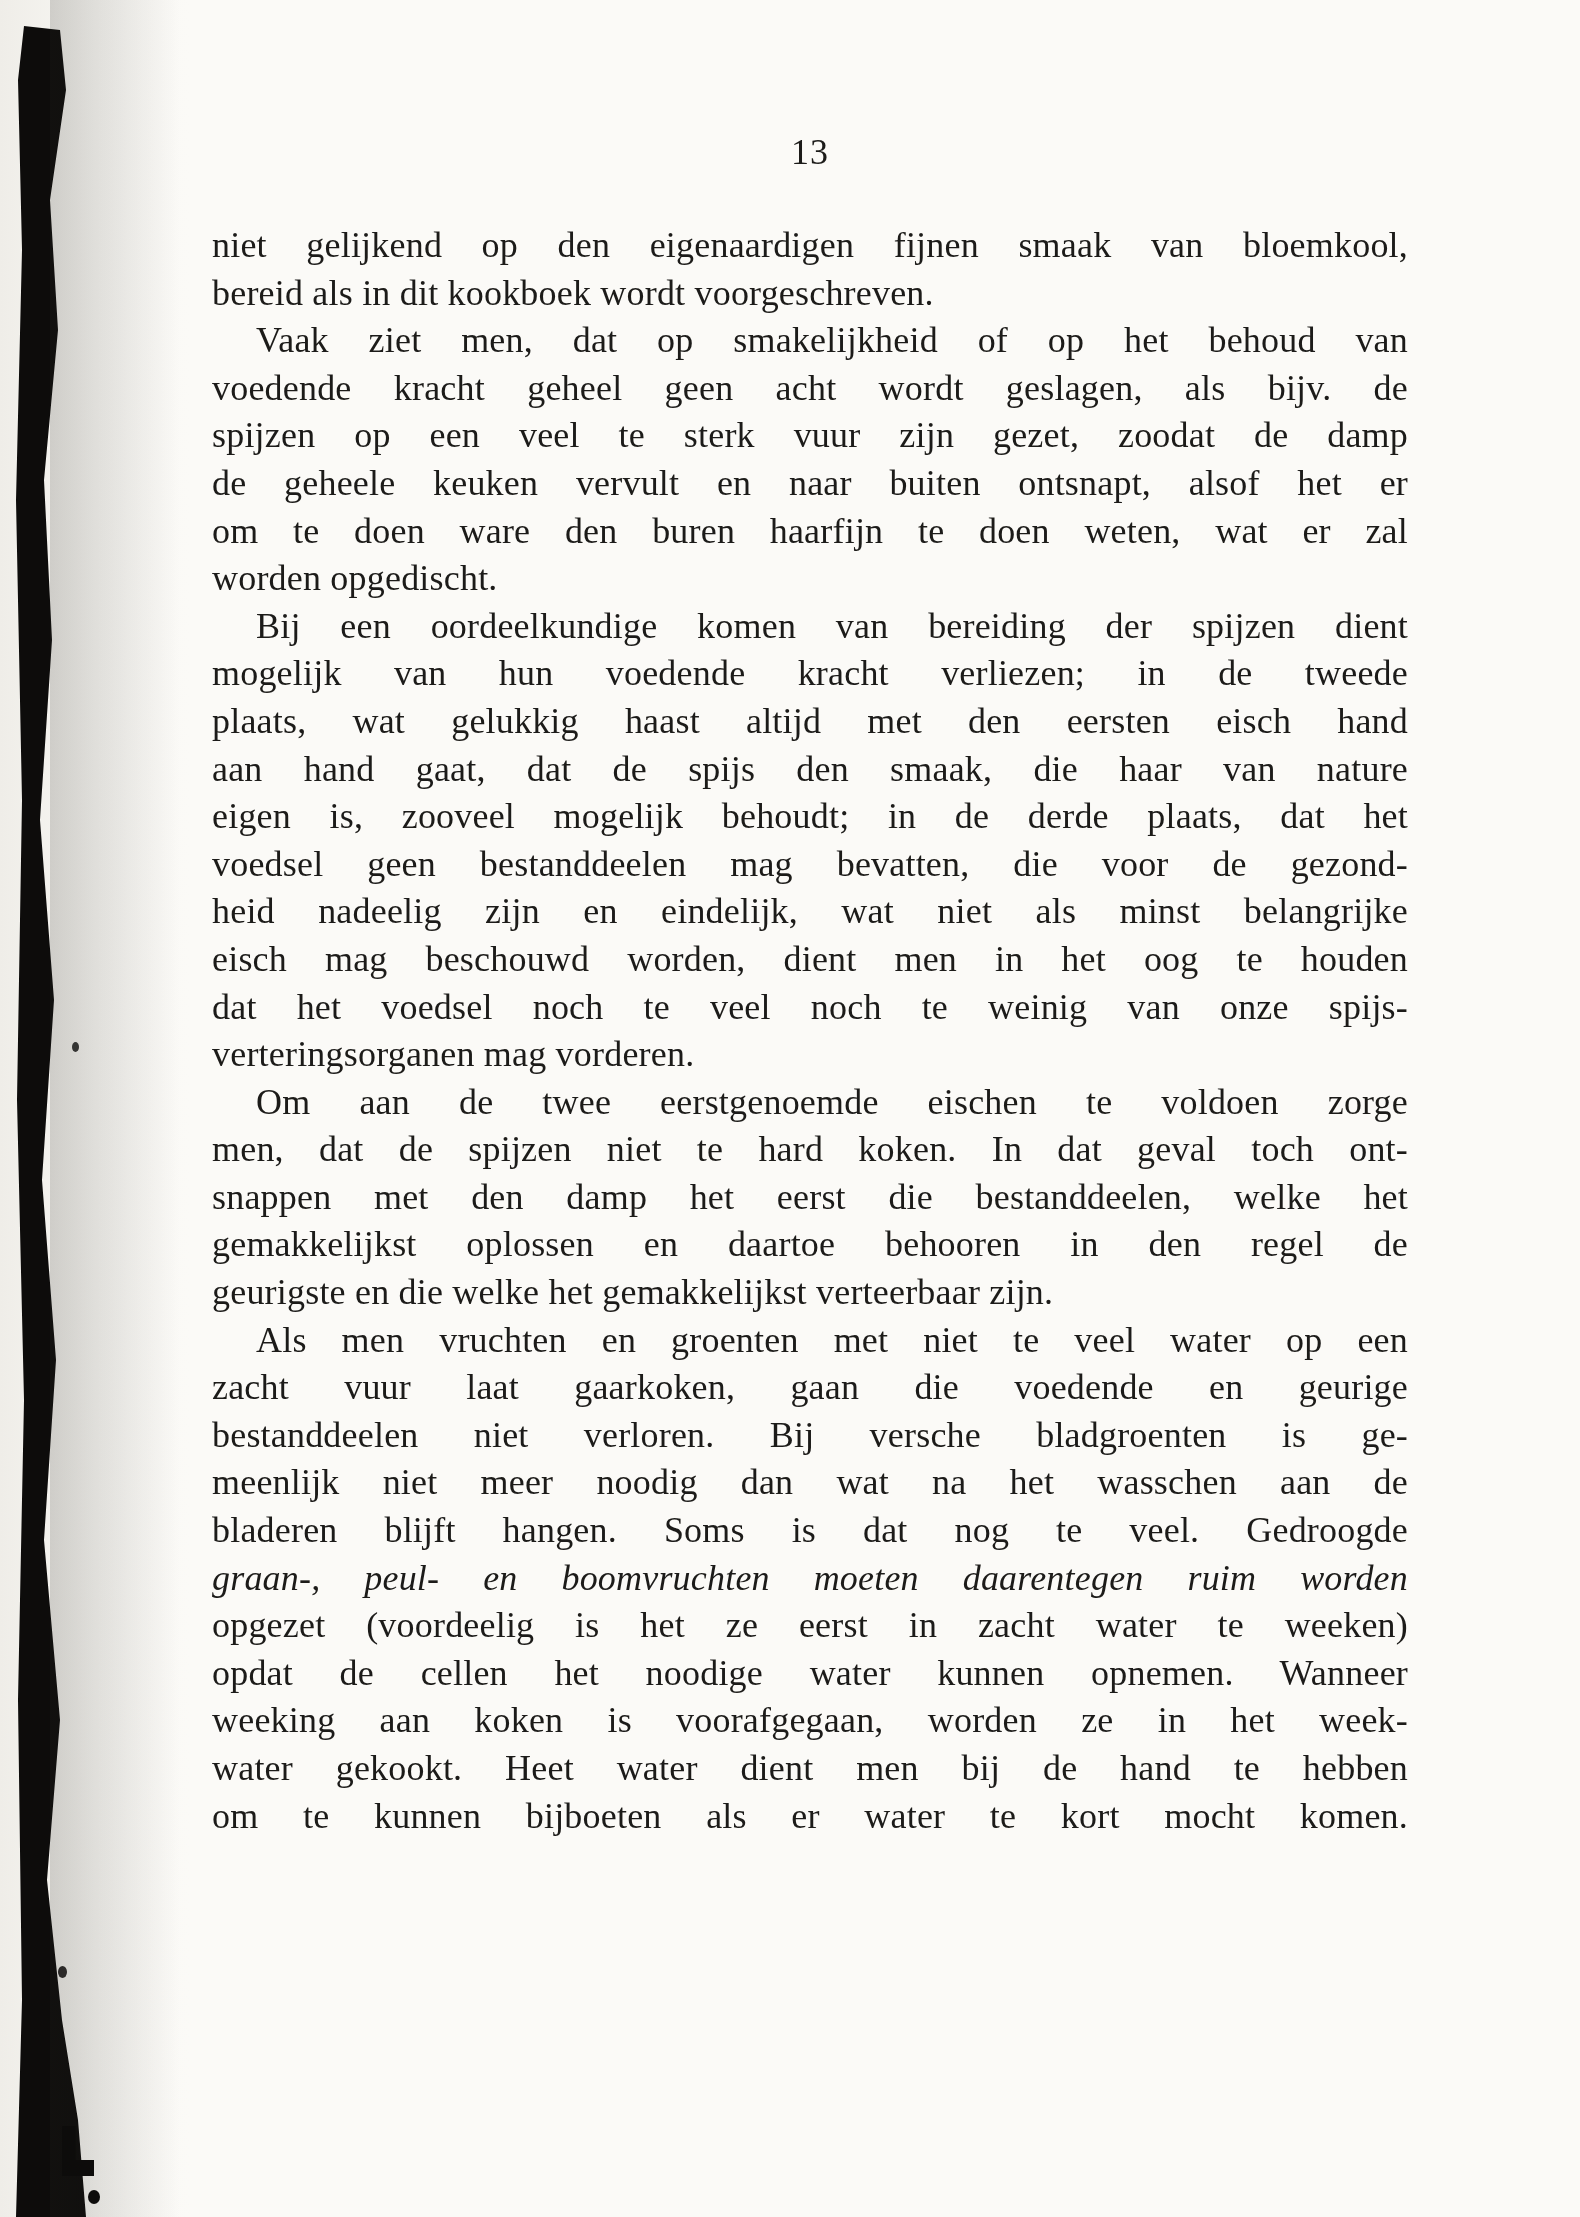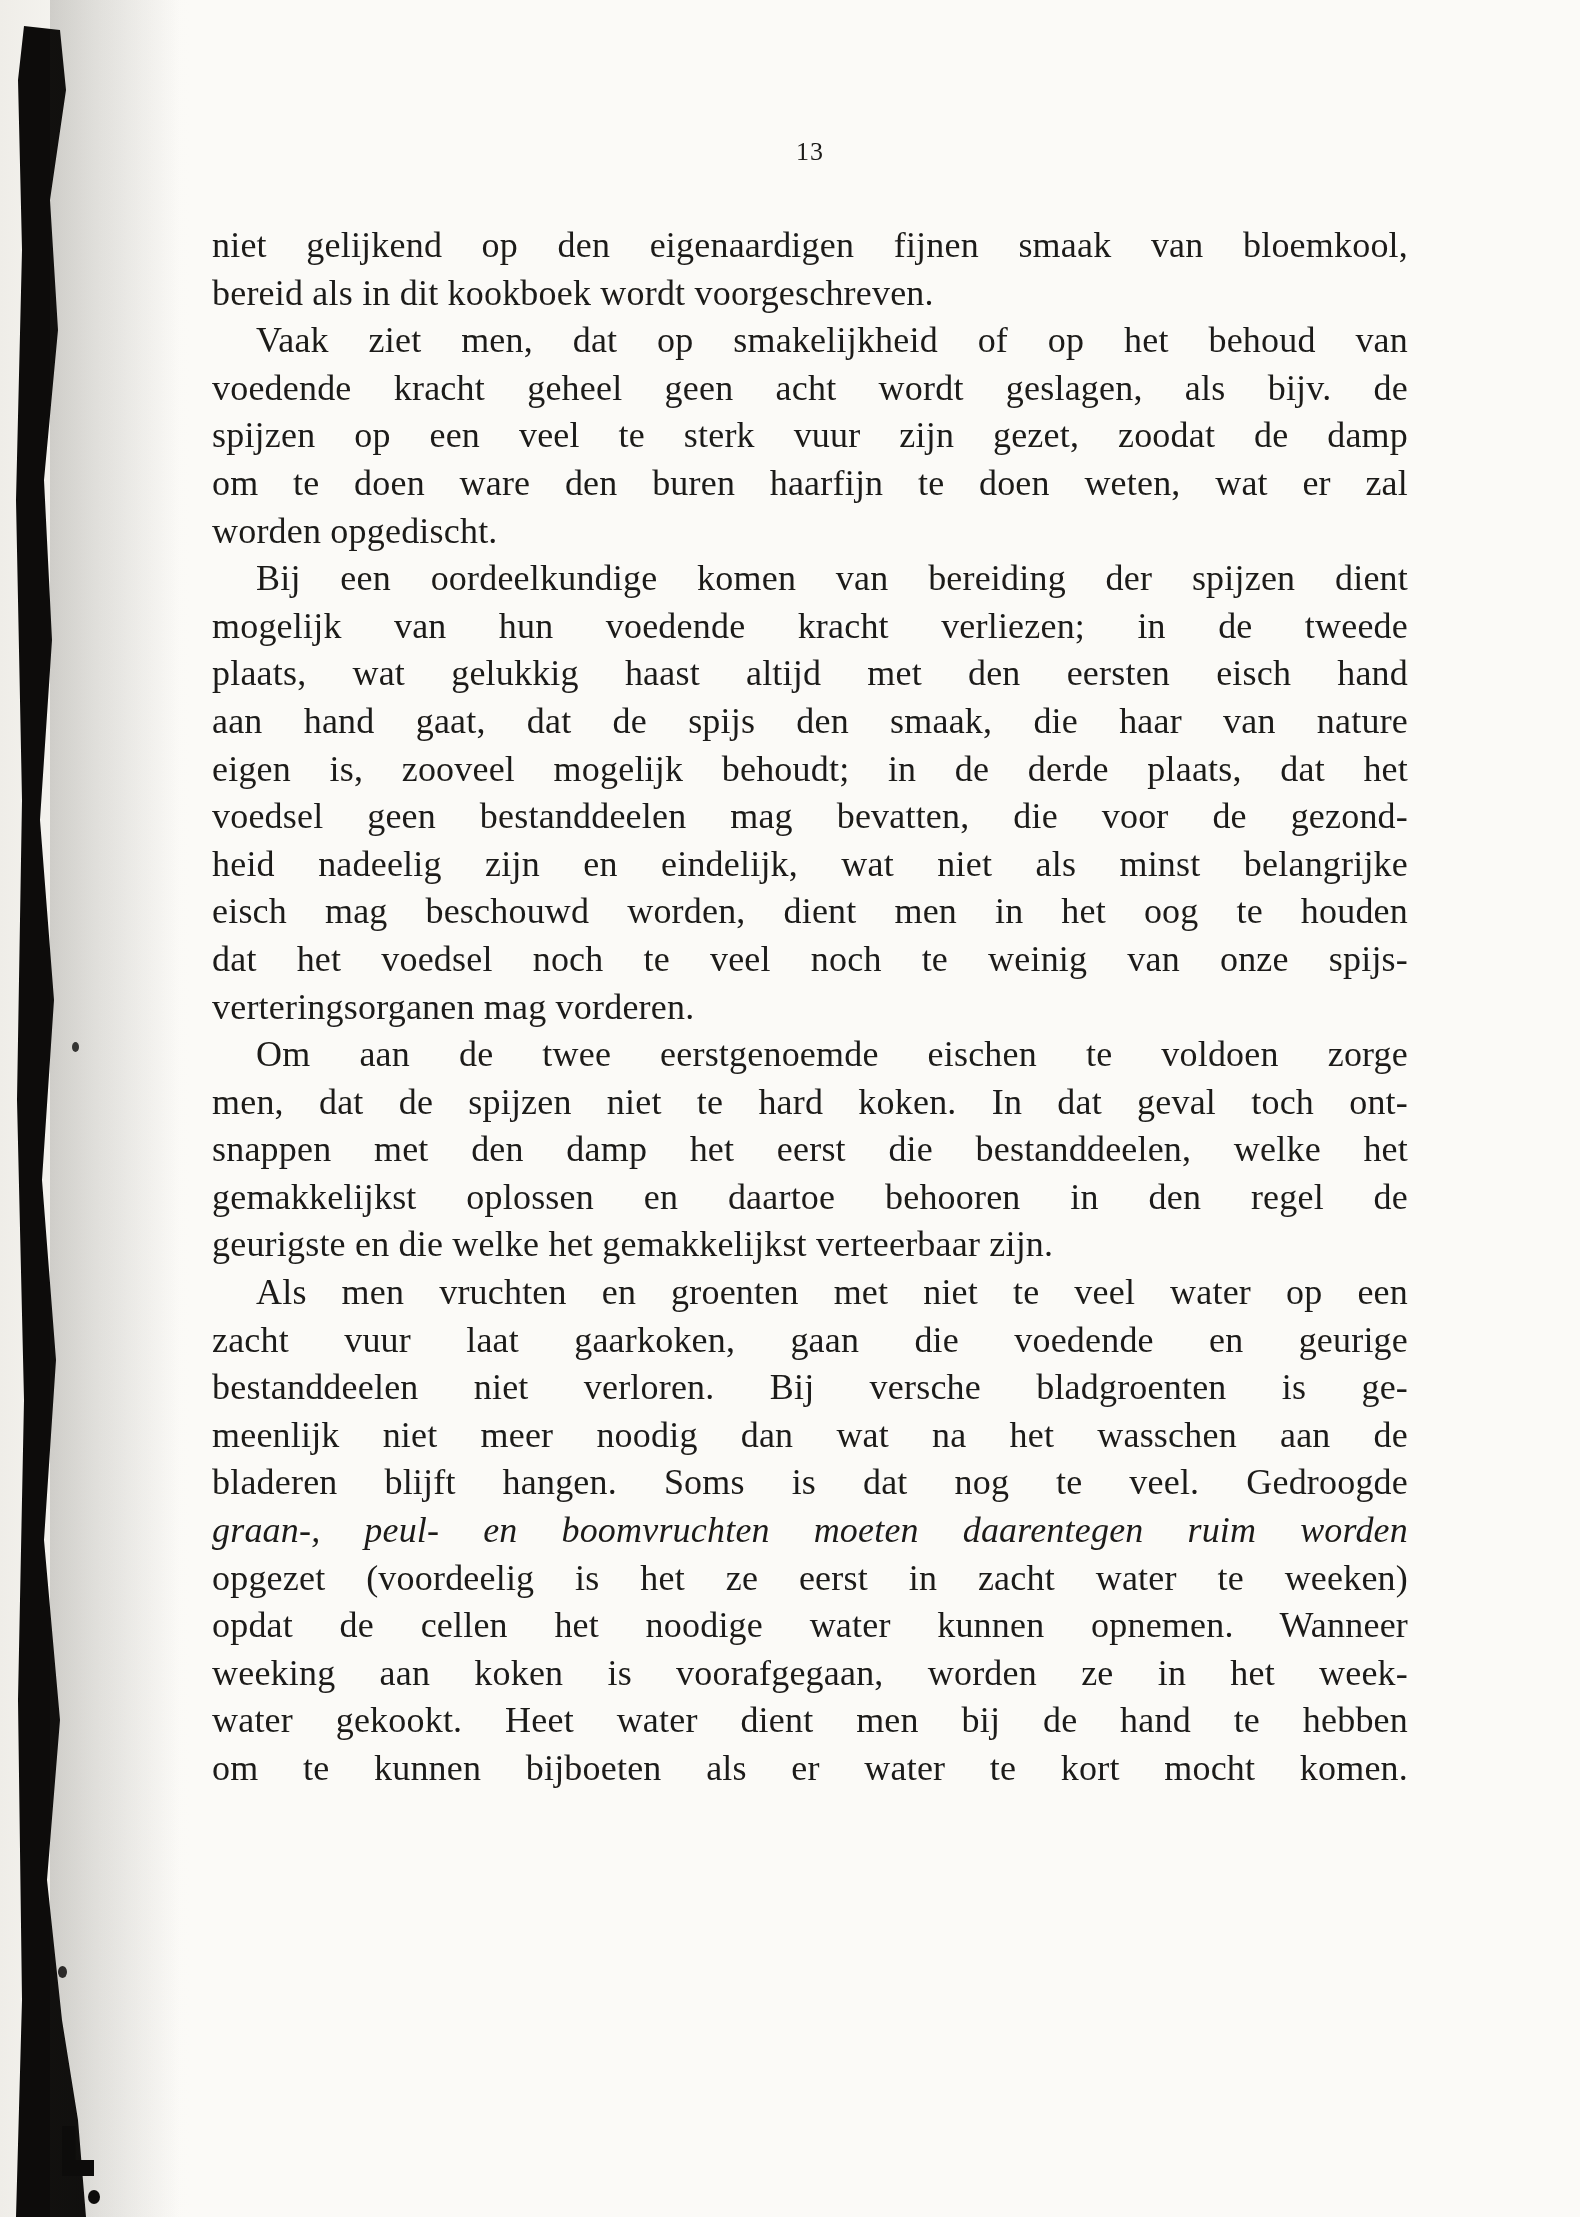--- a/index.html
+++ b/index.html
@@ -54,7 +54,7 @@
   }
   .page-number {
     text-align: center;
-    font-size: 26px;
+    font-size: 36px;
     line-height: 40px;
     letter-spacing: 1px;
     margin-bottom: 50px;

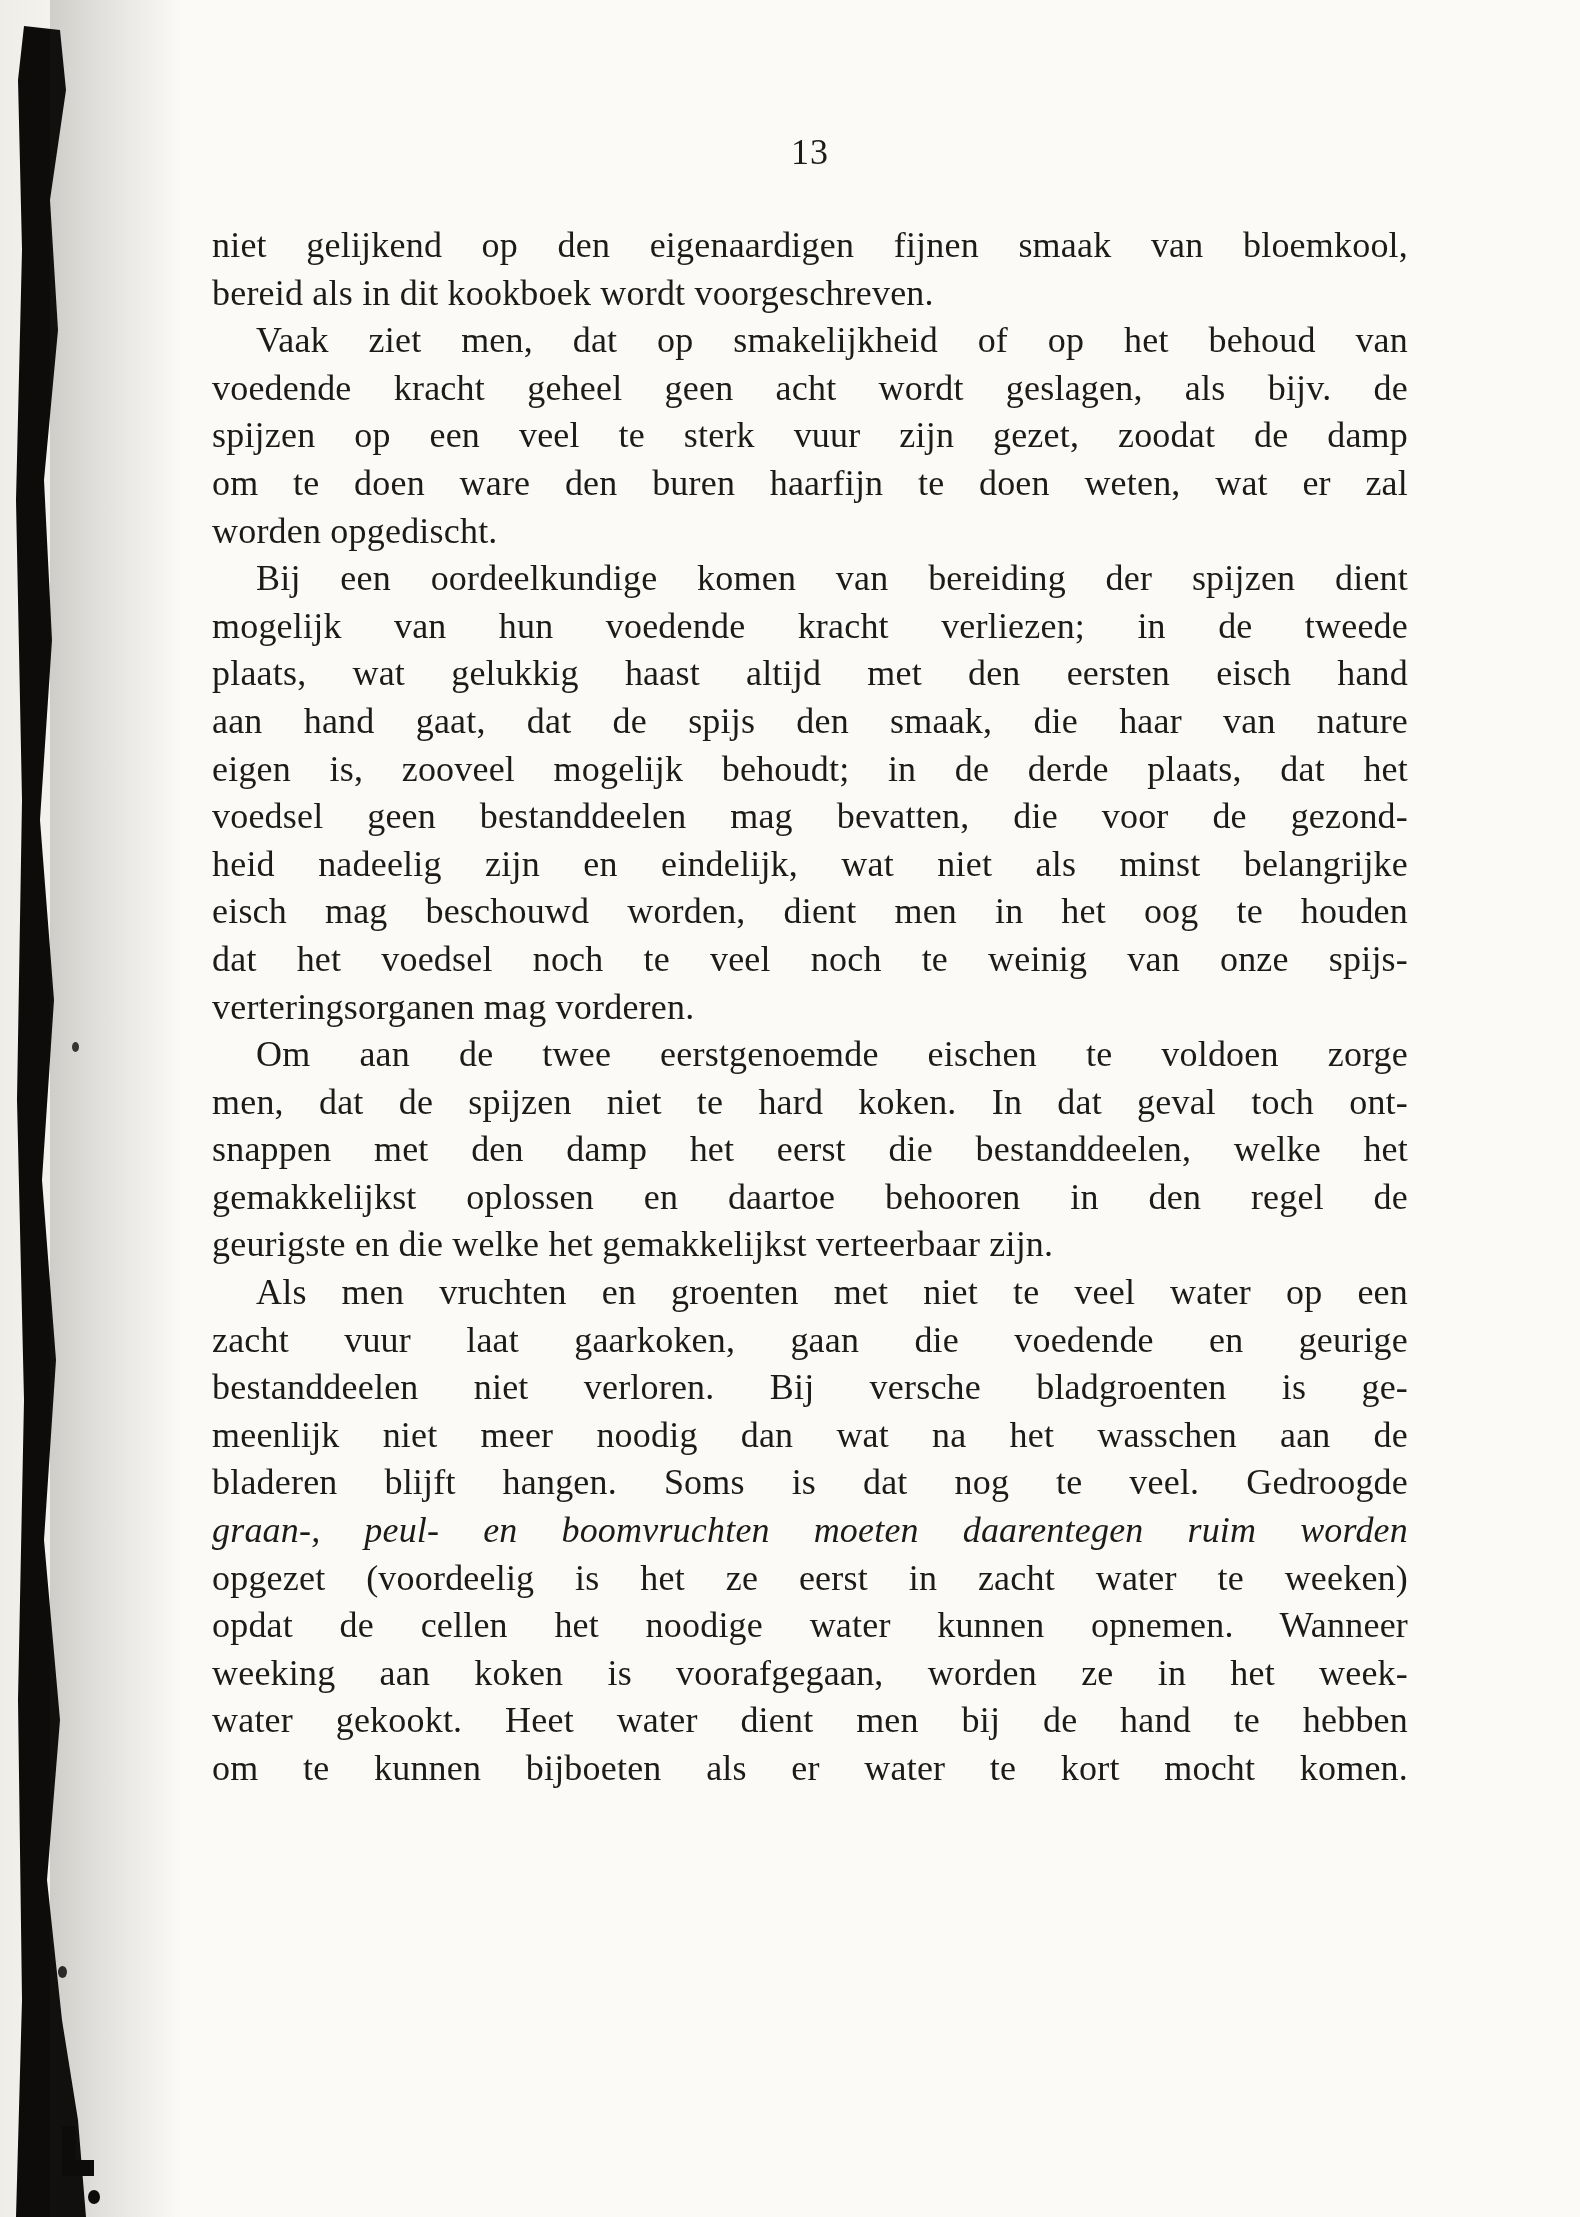--- a/index.html
+++ b/index.html
@@ -98,6 +98,7 @@
         <div class="line indent">Vaak ziet men, dat op smakelijkheid of op het behoud van</div>
         <div class="line">voedende kracht geheel geen acht wordt geslagen, als bijv. de</div>
         <div class="line">spijzen op een veel te sterk vuur zijn gezet, zoodat de damp</div>
+        <div class="line">de geheele keuken vervult en naar buiten ontsnapt, alsof het er</div>
         <div class="line">om te doen ware den buren haarfijn te doen weten, wat er zal</div>
         <div class="line para-end">worden opgedischt.</div>
       </div>

